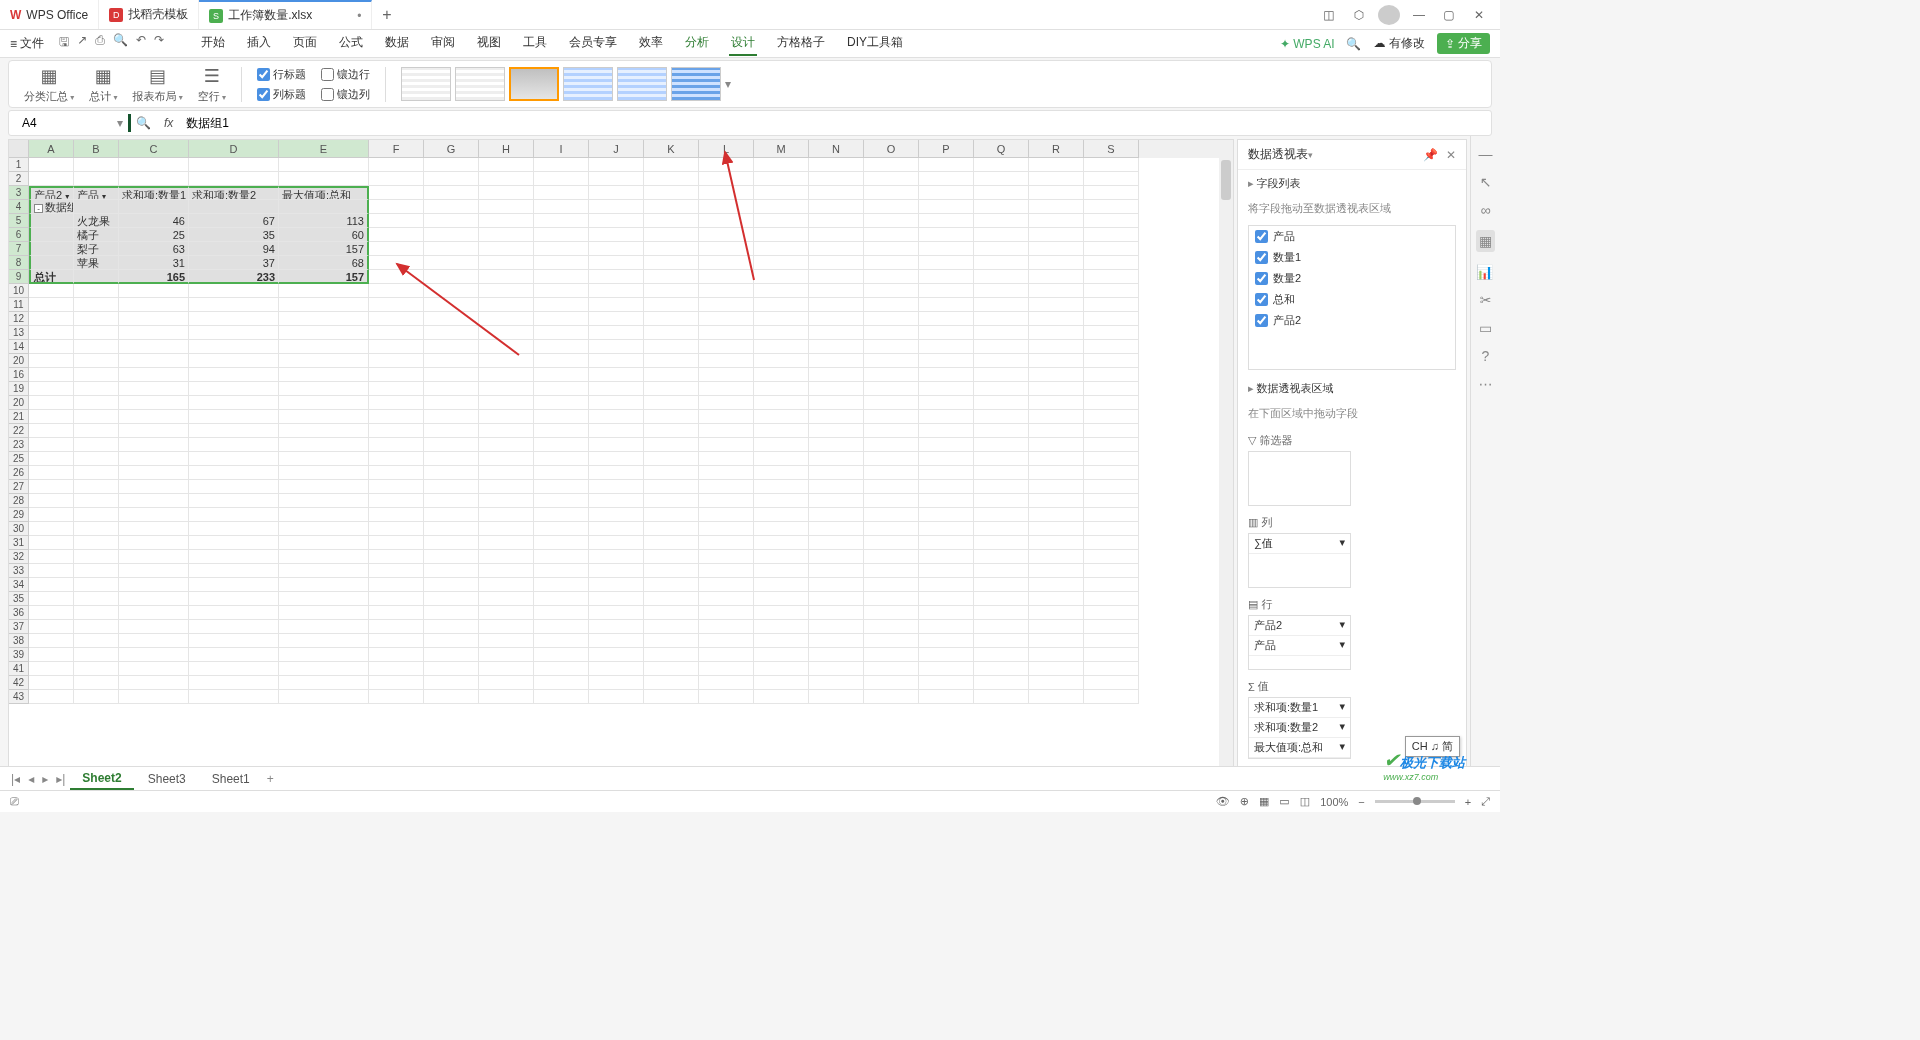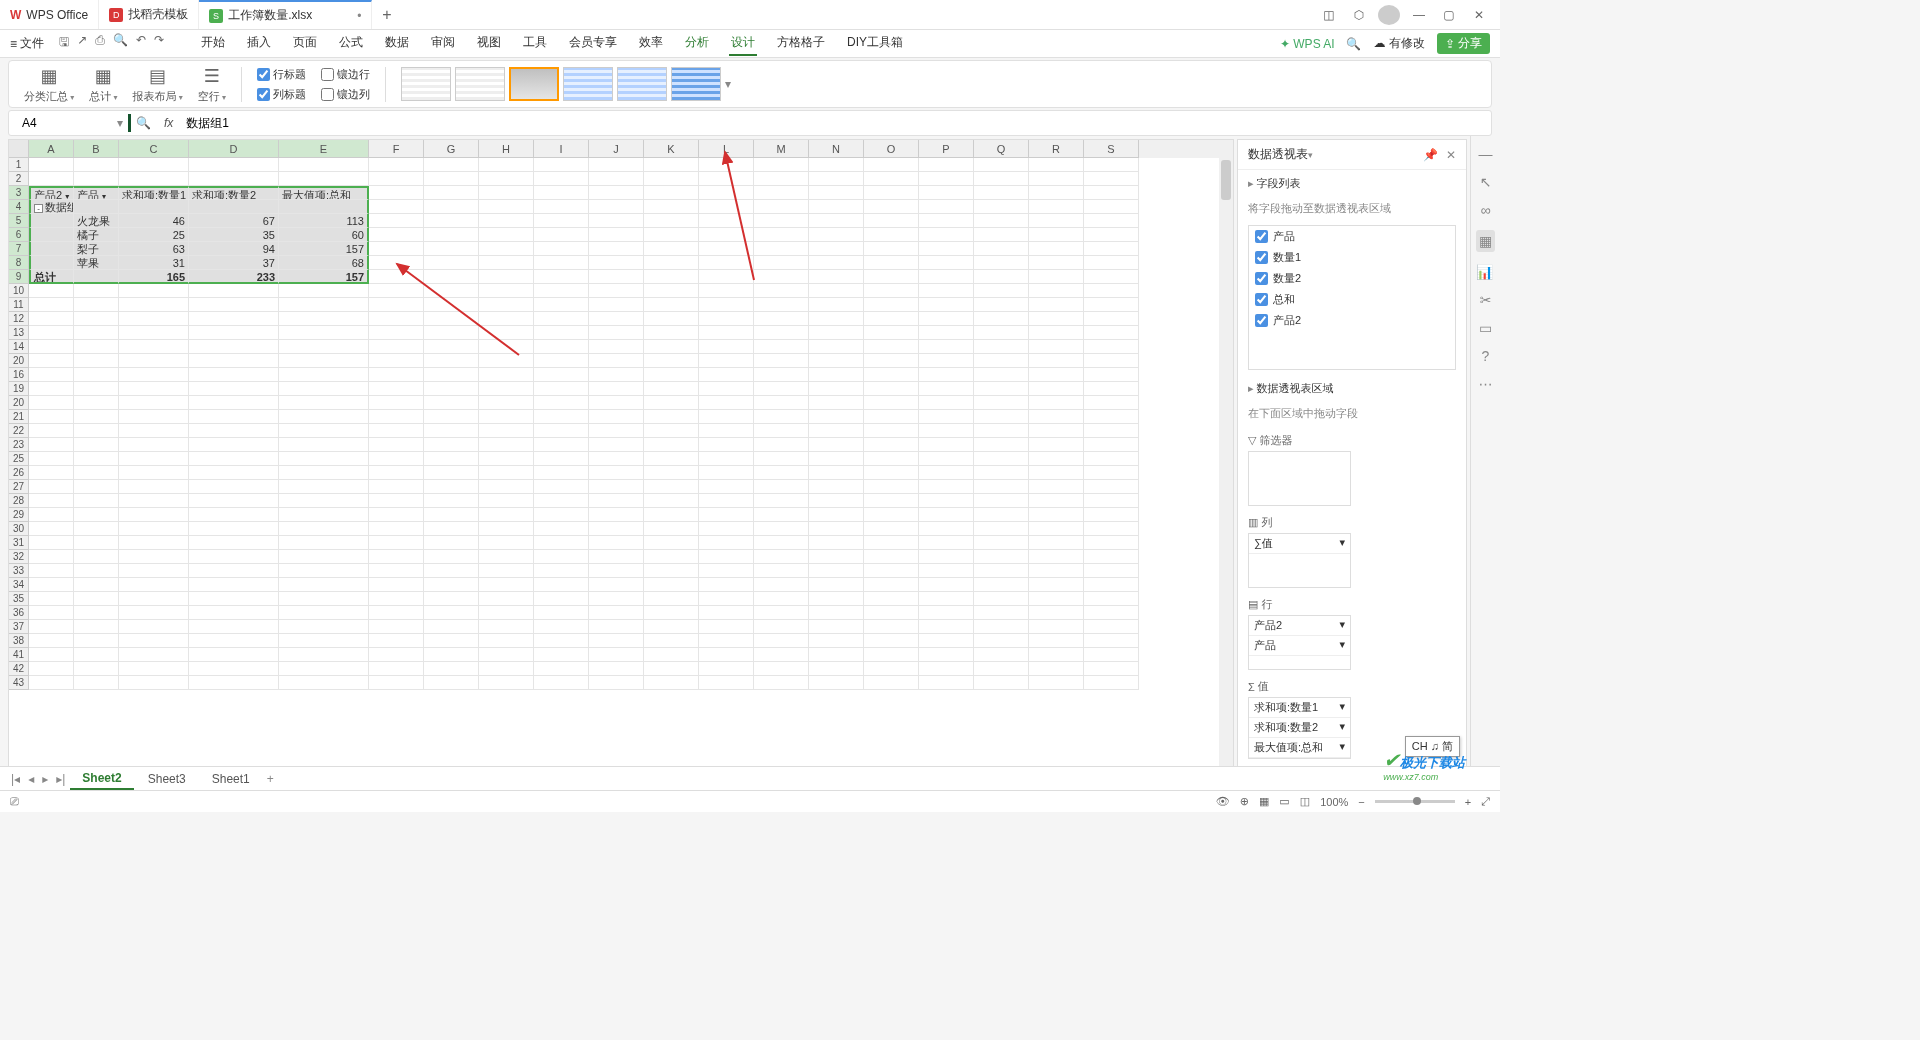--- a/index.html
+++ b/index.html
@@ -1006,6 +1006,28 @@
           <div class="cell" style="width:55px;"></div>
         </div>
         <div class="row">
+          <div class="rh">39</div>
+          <div class="cell" style="width:45px;"></div>
+          <div class="cell" style="width:45px;"></div>
+          <div class="cell" style="width:70px;"></div>
+          <div class="cell" style="width:90px;"></div>
+          <div class="cell" style="width:90px;"></div>
+          <div class="cell" style="width:55px;"></div>
+          <div class="cell" style="width:55px;"></div>
+          <div class="cell" style="width:55px;"></div>
+          <div class="cell" style="width:55px;"></div>
+          <div class="cell" style="width:55px;"></div>
+          <div class="cell" style="width:55px;"></div>
+          <div class="cell" style="width:55px;"></div>
+          <div class="cell" style="width:55px;"></div>
+          <div class="cell" style="width:55px;"></div>
+          <div class="cell" style="width:55px;"></div>
+          <div class="cell" style="width:55px;"></div>
+          <div class="cell" style="width:55px;"></div>
+          <div class="cell" style="width:55px;"></div>
+          <div class="cell" style="width:55px;"></div>
+        </div>
+        <div class="row">
           <div class="rh">41</div>
           <div class="cell" style="width:45px;"></div>
           <div class="cell" style="width:45px;"></div>

